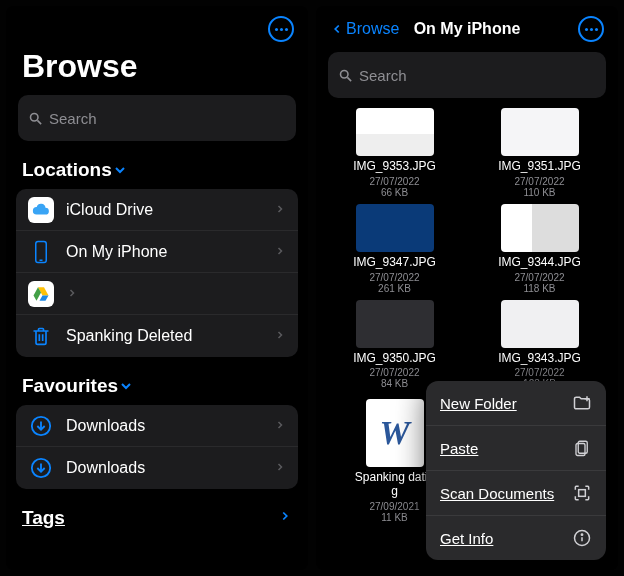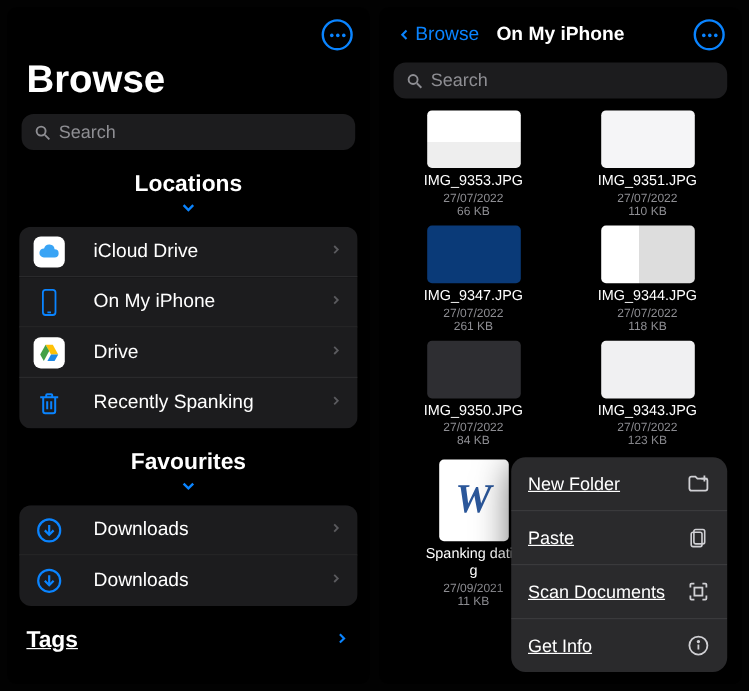--- a/index.html
+++ b/index.html
@@ -13,7 +13,7 @@
   .more-dots { display:flex; gap:2px; }
   .more-dots span { width:3px; height:3px; background:#0a84ff; border-radius:50%; }
   .big-title { font-size:32px; font-weight:700; padding:6px 16px 10px 16px; }
-  .searchbar { margin:0 12px; background:#1c1c1e; border-radius:10px; height:30px; display:flex; align-items:center; padding:0 10px; color:#8e8e93; gap:6px; }
+  .searchbar { margin:0 12px; background:#1c1c1e; border-radius:10px; height:46px; display:flex; align-items:center; padding:0 10px; color:#8e8e93; gap:6px; }
   .search-ic { width:15px; height:15px; }
   .search-txt { font-size:15px; color:#8e8e93; }
 

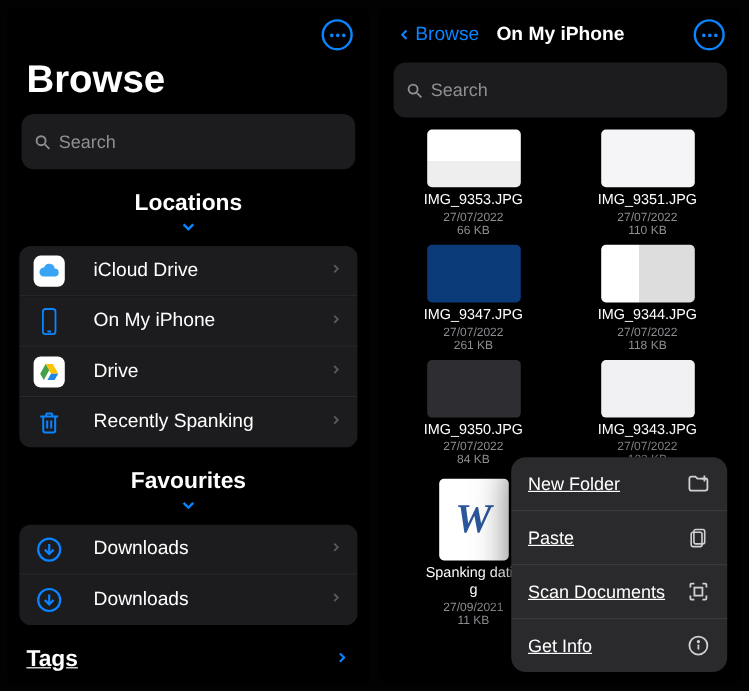--- a/index.html
+++ b/index.html
@@ -17,7 +17,7 @@
   .search-ic { width:15px; height:15px; }
   .search-txt { font-size:15px; color:#8e8e93; }
 
-  .section-hdr { display:flex; justify-content:flex-end; align-items:center; padding:18px 16px 8px 16px;flex-direction:column; }
+  .section-hdr { display:flex; justify-content:flex-start; align-items:center; padding:18px 16px 8px 16px; }
   .section-hdr .lbl { font-size:19px; font-weight:700; }
   .chev-down svg, .chev-right svg { display:block; }
 

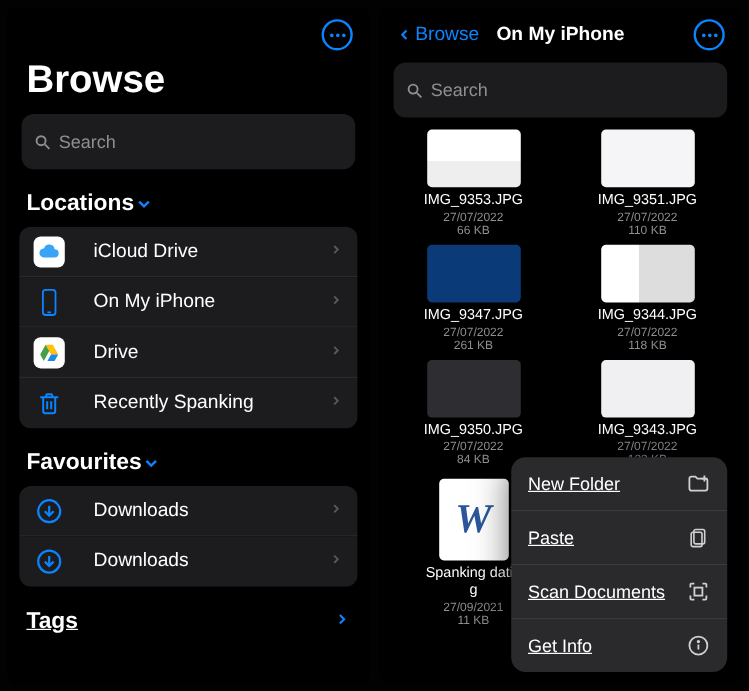--- a/index.html
+++ b/index.html
@@ -22,7 +22,7 @@
   .chev-down svg, .chev-right svg { display:block; }
 
   .group { margin:0 10px; border-radius:10px; overflow:hidden; }
-  .row { display:flex; align-items:center; background:#1c1c1e; height:42px; padding:0 12px; gap:24px; border-bottom:1px solid #2a2a2c; }
+  .row { display:flex; align-items:center; background:#1c1c1e; height:42px; padding:0 12px; gap:12px; border-bottom:1px solid #2a2a2c; }
   .group .row:last-child { border-bottom:none; }
   .row .ic { width:26px; height:26px; display:flex; align-items:center; justify-content:center; }
   .row .txt { flex:1; font-size:16px; }

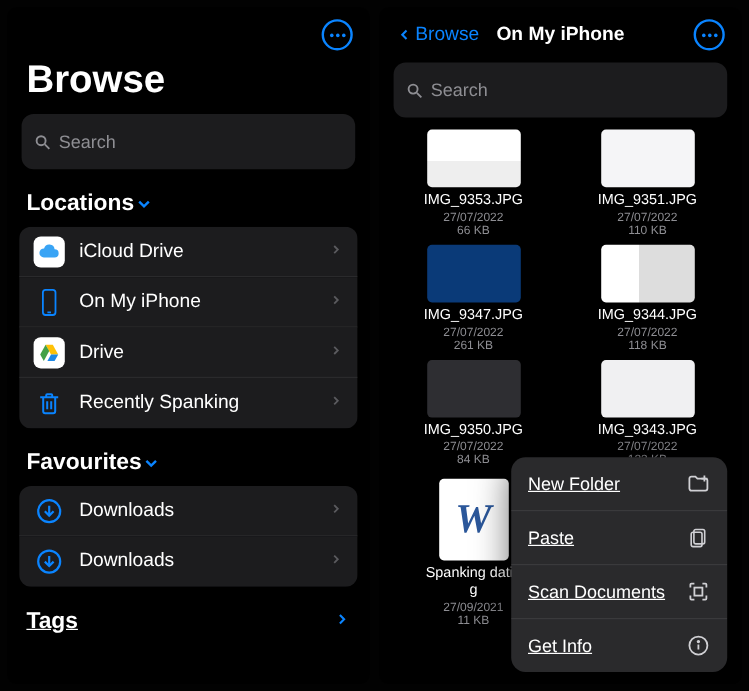--- a/index.html
+++ b/index.html
@@ -128,7 +128,6 @@
               </svg>
             </div>
           </div>
-        <span class="txt">Drive</span>
         <span class="chev"><svg width="12" height="12" viewBox="0 0 24 24" fill="none" stroke="#5a5a5e" stroke-width="3">
               <polyline points="9 6 15 12 9 18"></polyline>
             </svg></span>

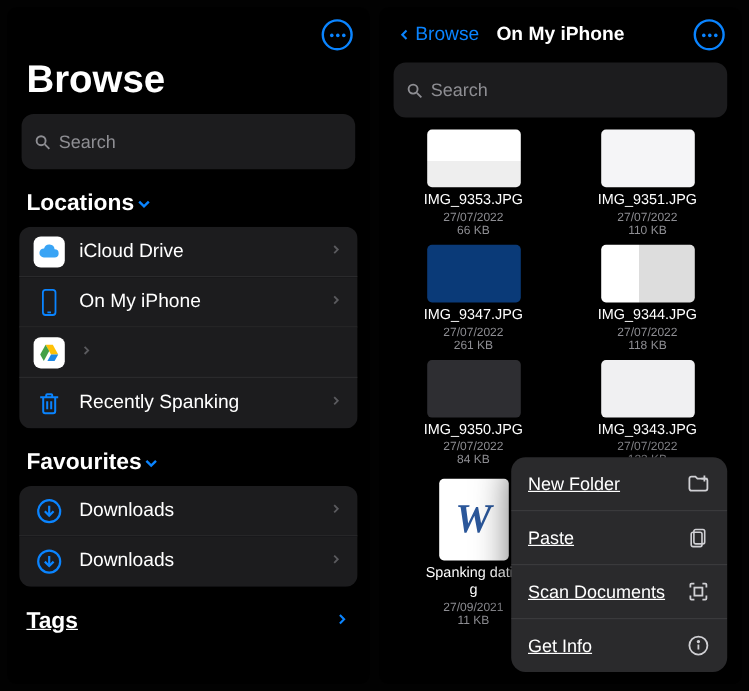--- a/index.html
+++ b/index.html
@@ -142,7 +142,7 @@
               <path d="M9 6V4a1 1 0 0 1 1-1h4a1 1 0 0 1 1 1v2"></path>
             </svg>
           </div>
-        <span class="txt">Recently Spanking</span>
+        <span class="txt">Spanking Deleted</span>
         <span class="chev"><svg width="12" height="12" viewBox="0 0 24 24" fill="none" stroke="#5a5a5e" stroke-width="3">
               <polyline points="9 6 15 12 9 18"></polyline>
             </svg></span>

